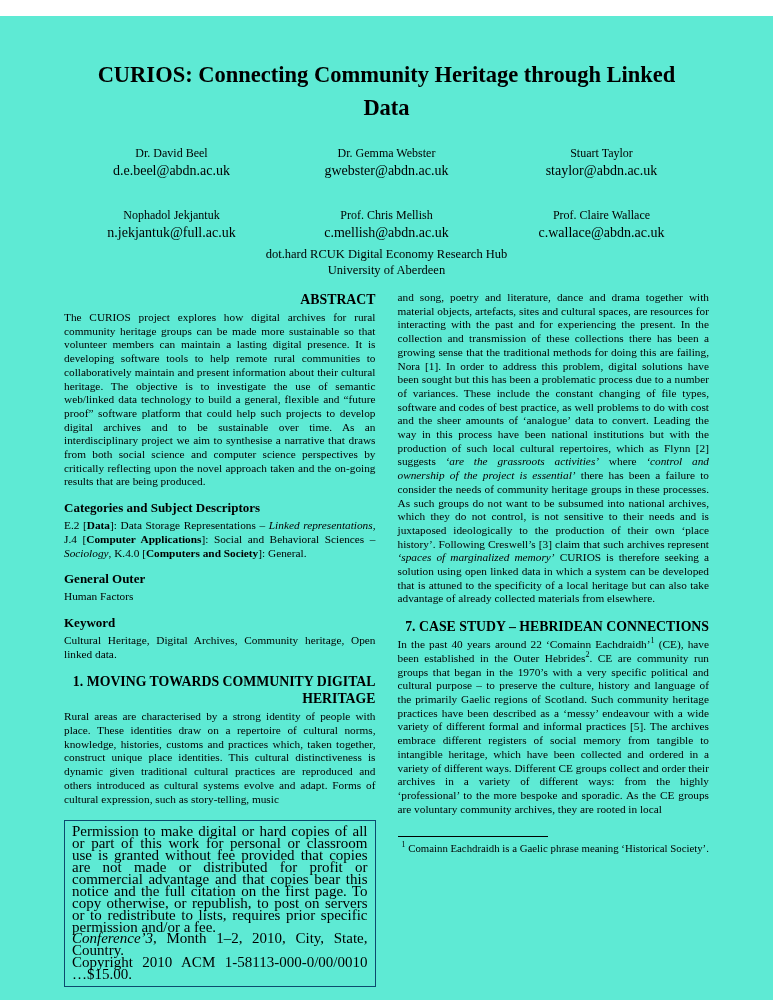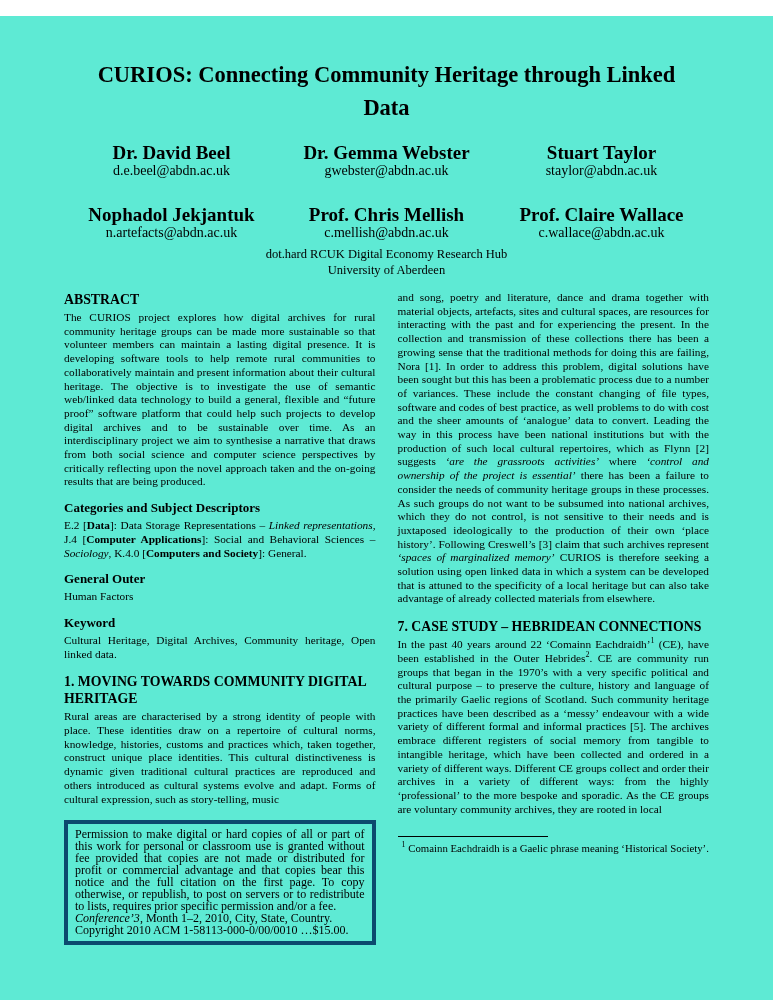--- a/index.html
+++ b/index.html
@@ -18,7 +18,7 @@
     row-gap: 26px; margin-top: 20px;
   }
   .author { text-align: center; }
-  .author-name { font-size: 19px; line-height: 18px; font-weight: bold; }
+  .author-name { font-size: 12px; line-height: 18px; }
   .author-email { font-size: 14px; line-height: 18px; }
   .affiliation { text-align: center; font-size: 12.5px; line-height: 15.5px; margin-top: 5px; }
   .columns { display: flex; gap: 22px; margin-top: 13px; }

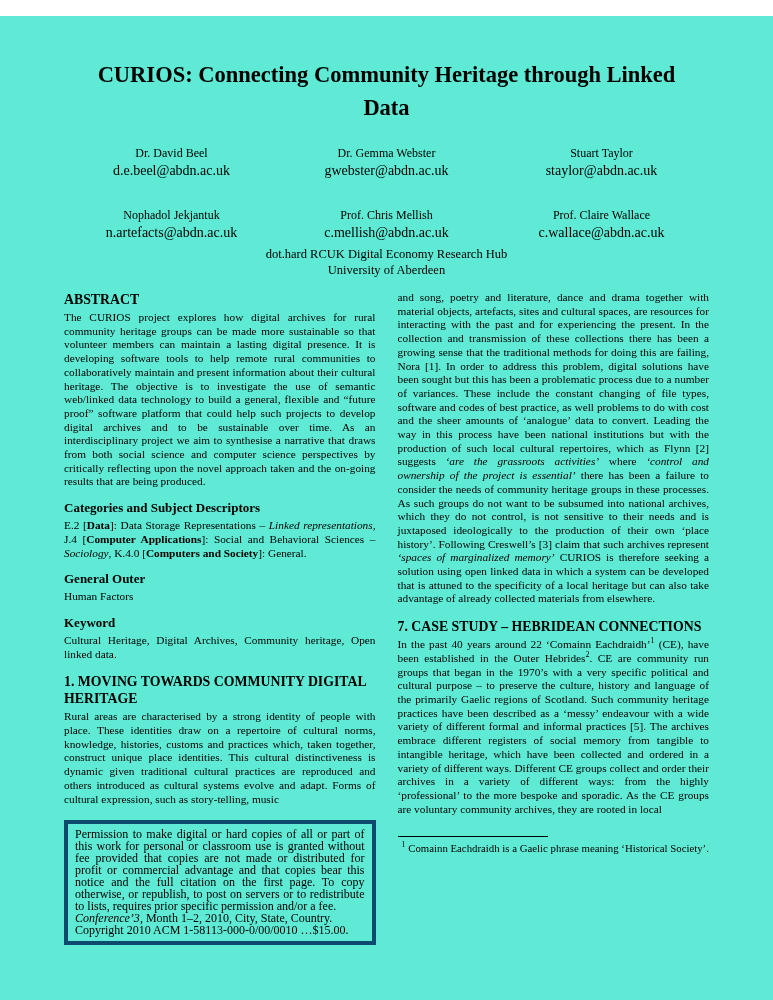--- a/index.html
+++ b/index.html
@@ -61,7 +61,7 @@
     </div>
     <div class="author">
       <div class="author-name">Nophadol Jekjantuk</div>
-      <div class="author-email">n.artefacts@abdn.ac.uk</div>
+      <div class="author-email">n.jekjantuk@full.ac.uk</div>
     </div>
     <div class="author">
       <div class="author-name">Prof. Chris Mellish</div>

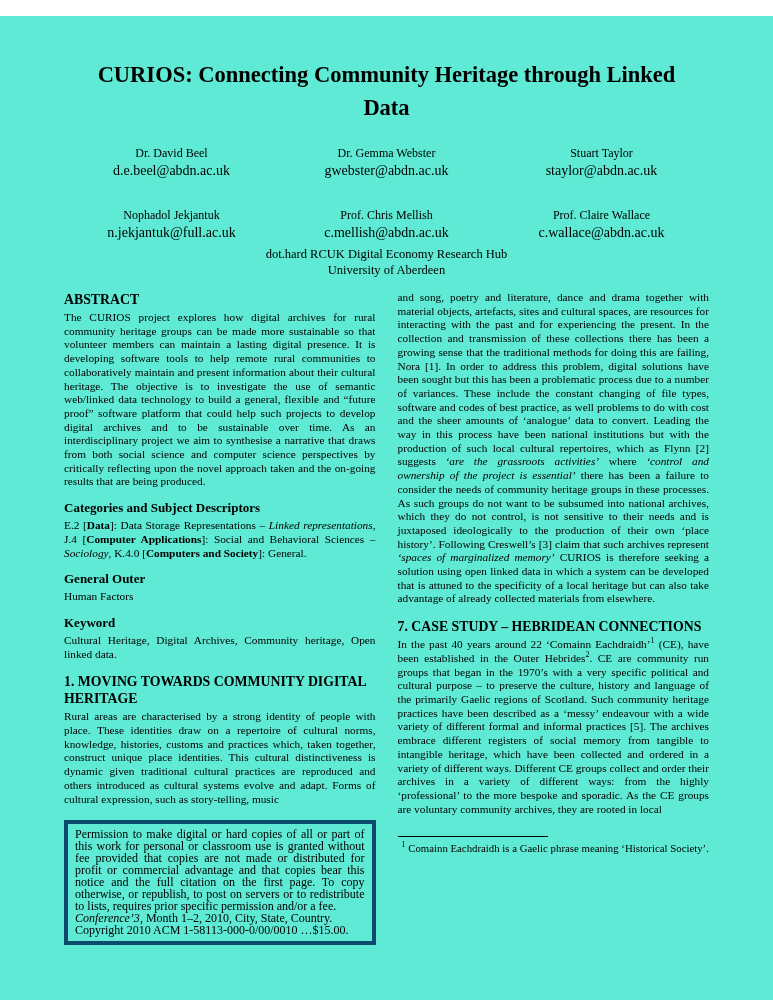--- a/index.html
+++ b/index.html
@@ -23,7 +23,7 @@
   .affiliation { text-align: center; font-size: 12.5px; line-height: 15.5px; margin-top: 5px; }
   .columns { display: flex; gap: 22px; margin-top: 13px; }
   .col { width: 0; flex: 1 1 0; font-size: 11.3px; line-height: 13.7px; text-align: justify; }
-  .h-major { font-size: 13.8px; font-weight: bold; margin: 12px 0 3px; text-align: left; line-height: 17px; }
+  .h-major { font-size: 13.8px; font-weight: bold; margin: 12px 0 3px; text-align: right; line-height: 17px; }
   .h-minor { font-size: 13px; font-weight: bold; margin: 11px 0 3px; text-align: left; line-height: 16px; }
   .col .first-head { margin-top: 0; }
   .col p { margin: 0; }

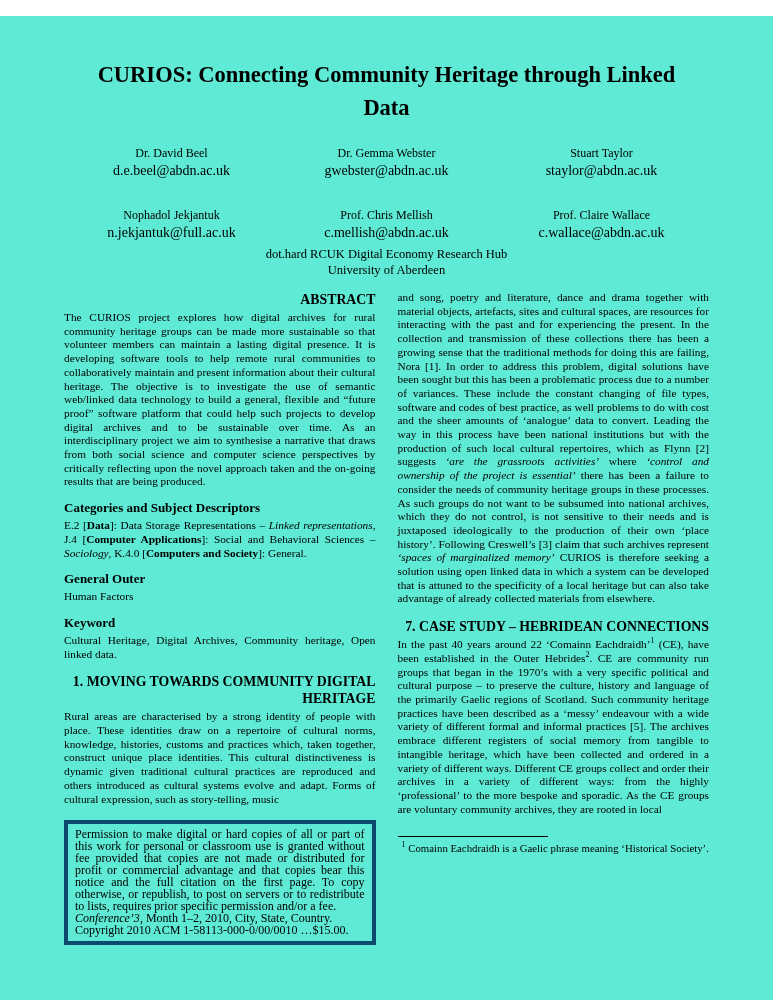--- a/index.html
+++ b/index.html
@@ -31,8 +31,8 @@
   .i { font-style: italic; }
   sup { font-size: 8px; line-height: 0; }
   .permission-box {
-    margin-top: 14px; border: 4px solid #0c4a6e; padding: 5px 7px;
-    font-size: 12px; line-height: 11.9px; text-align: justify;
+    margin-top: 14px; border: 1px solid #0c4a6e; padding: 5px 7px;
+    font-size: 15px; line-height: 11.9px; text-align: justify;
   }
   .permission-box p { margin: 0; }
   .footnote-area { margin-top: 20px; }

